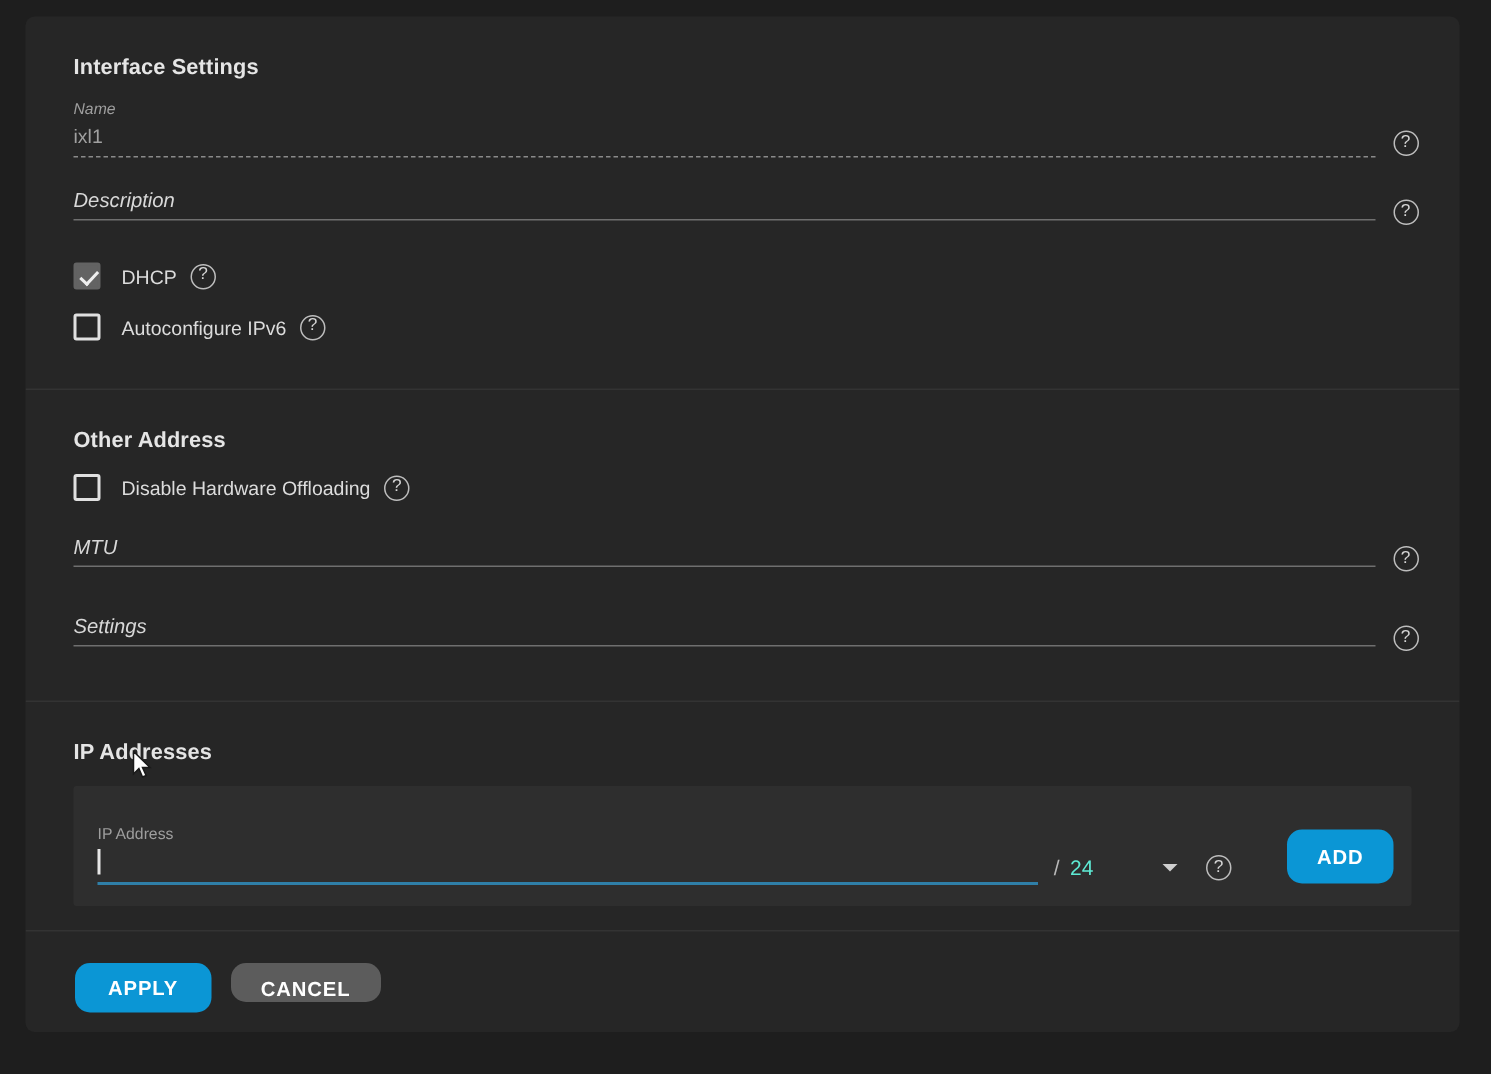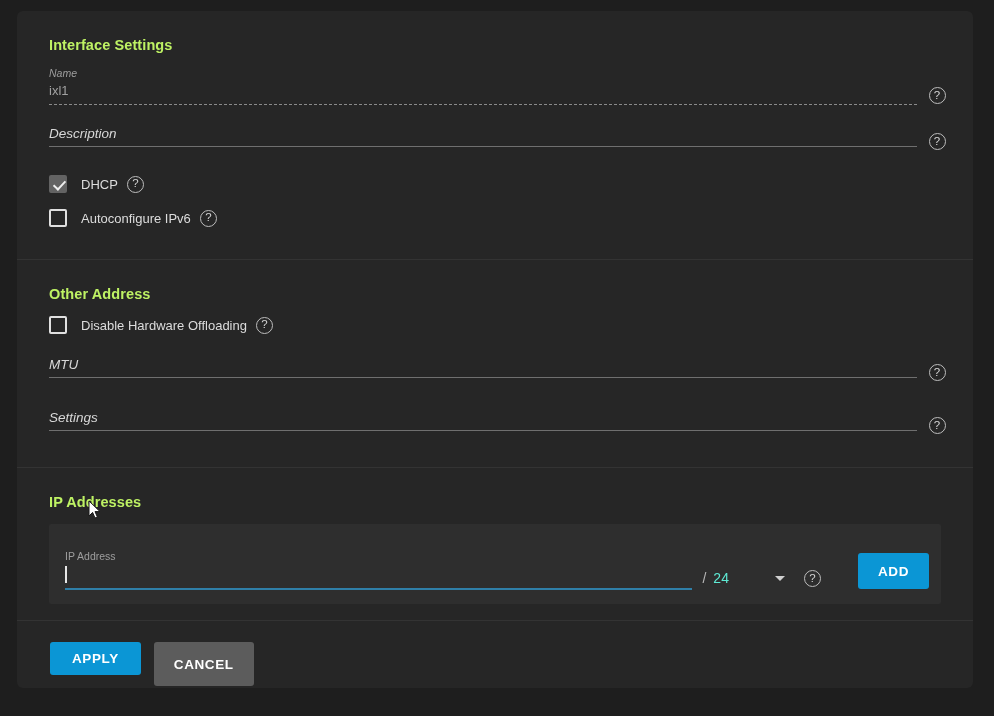--- a/index.html
+++ b/index.html
@@ -41,7 +41,7 @@
   .section-title {
     font-size: 14.5px;
     font-weight: bold;
-    color: #bef264;
+    color: #e5e5e5;
     margin: 10px 0 14px 16px;
     letter-spacing: .1px;
   }

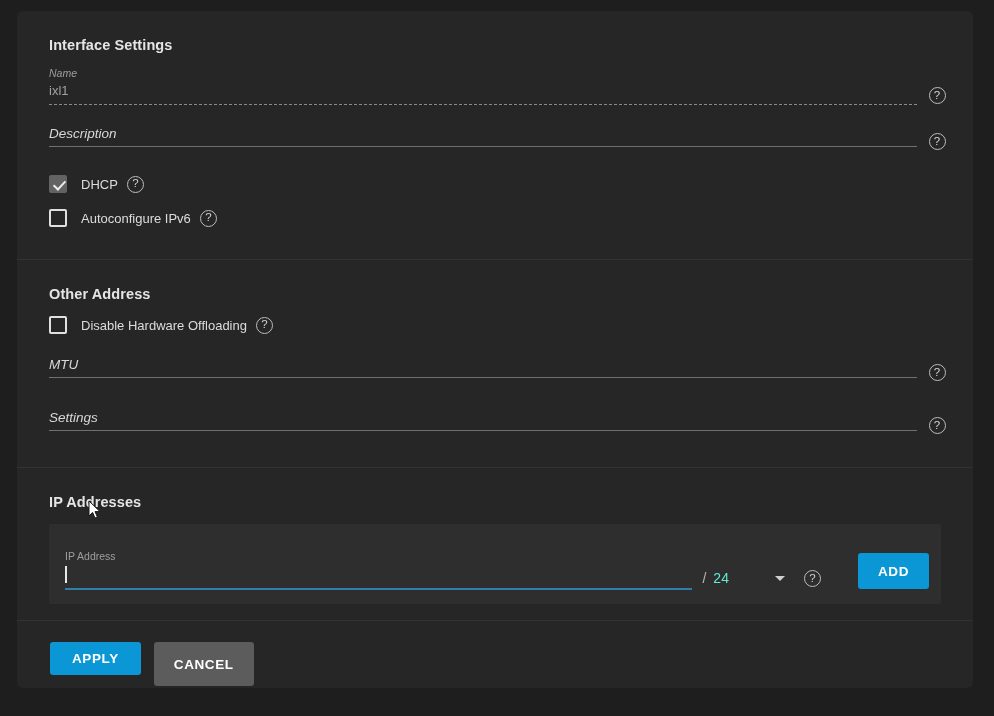--- a/index.html
+++ b/index.html
@@ -215,7 +215,7 @@
 
   .btn {
     border: none;
-    border-radius: 3px;
+    border-radius: 10px;
     font-family: "Liberation Sans", sans-serif;
     font-size: 13.5px;
     font-weight: bold;

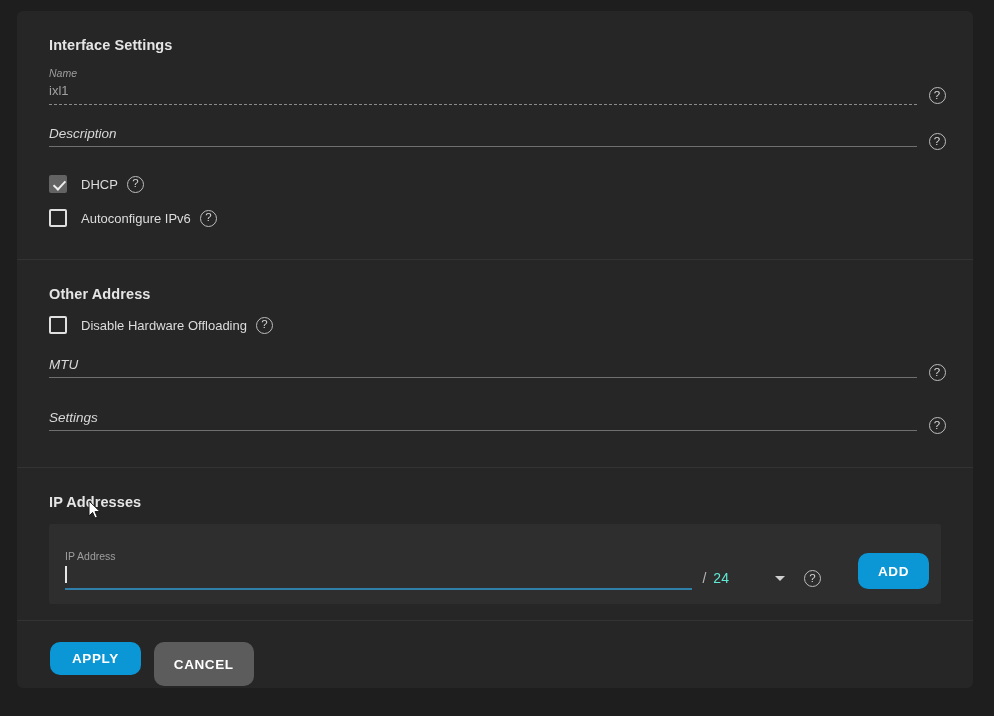--- a/index.html
+++ b/index.html
@@ -239,7 +239,7 @@
     gap: 13px;
   }
   .btn-apply { padding: 0 22px; height: 33px; }
-  .btn-cancel { padding: 10px 20px; height: 44px; }
+  .btn-cancel { padding: 10px 20px; height: 26px; }
 
   
   .cursor {

